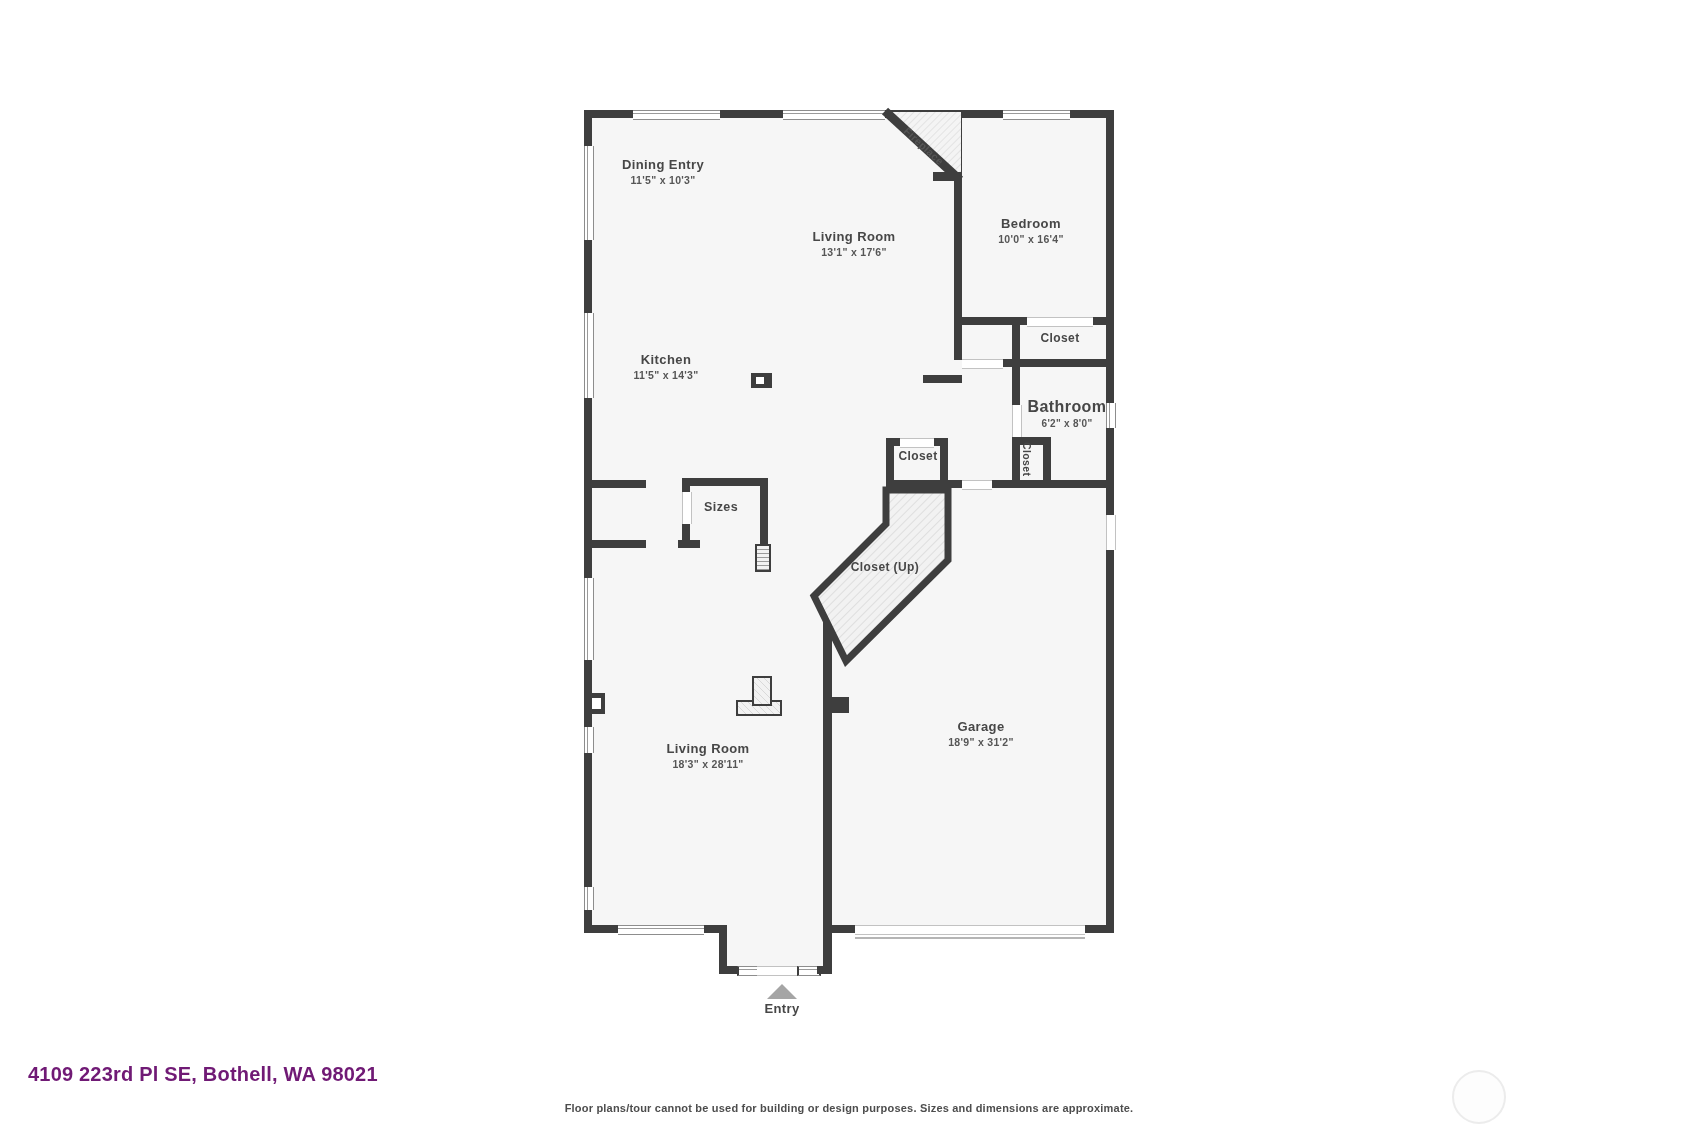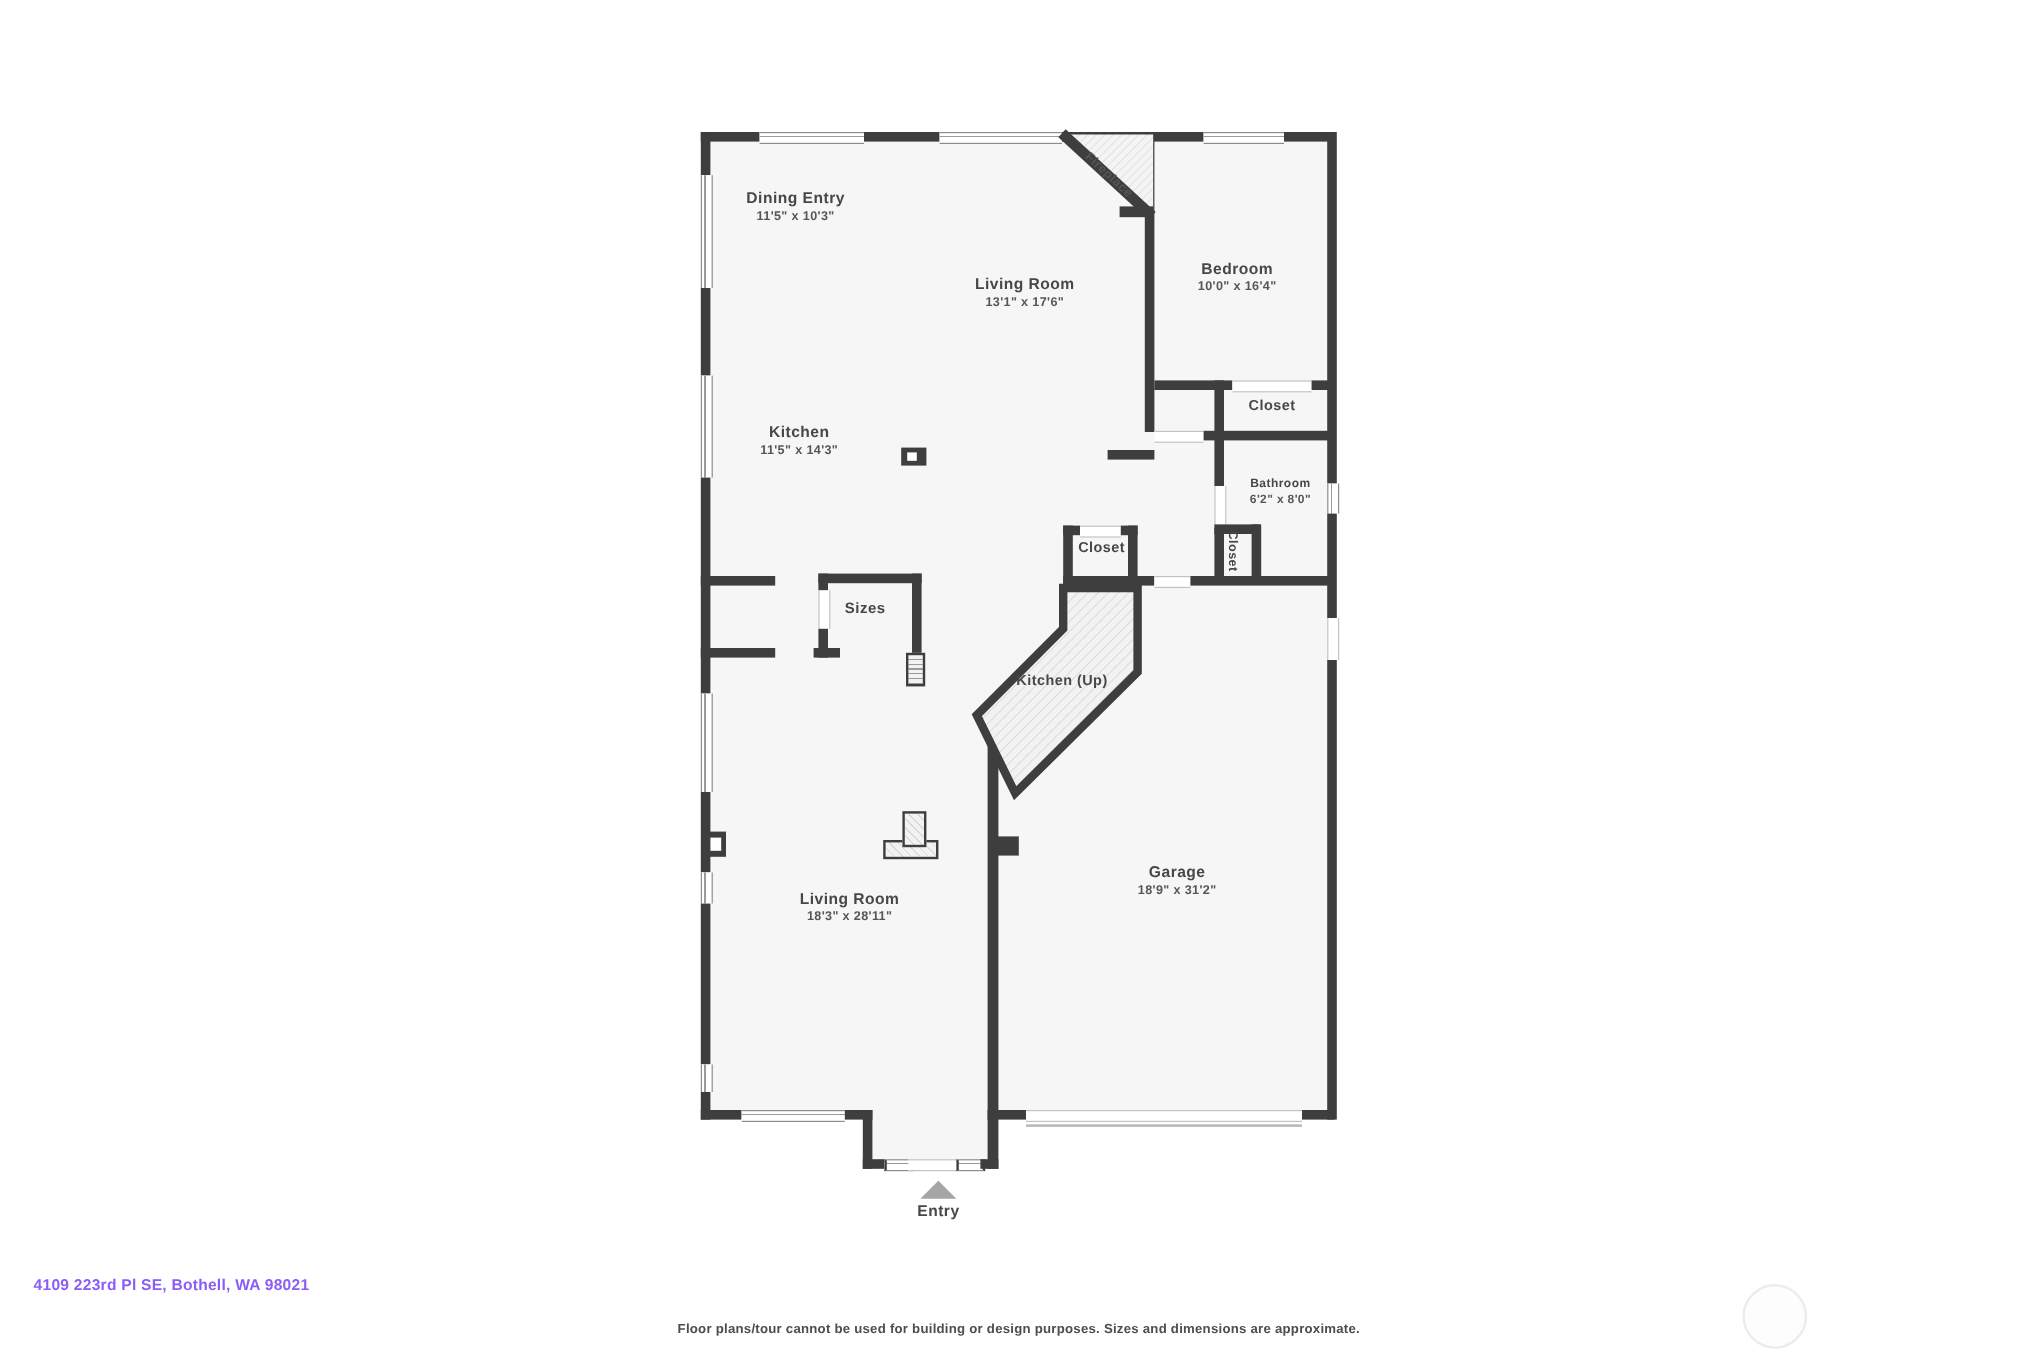--- a/index.html
+++ b/index.html
@@ -176,7 +176,7 @@
     <div class="rd">10'0" x 16'4"</div>
   </div>
   <div class="room-label" style="left:1067px;top:398px;">
-    <div class="rn" style="font-size:10px;">Bathroom</div>
+    <div class="rn" style="font-size:16px;">Bathroom</div>
     <div class="rd" style="font-size:10px;">6'2" x 8'0"</div>
   </div>
   <div class="room-label" style="left:708px;top:741px;">

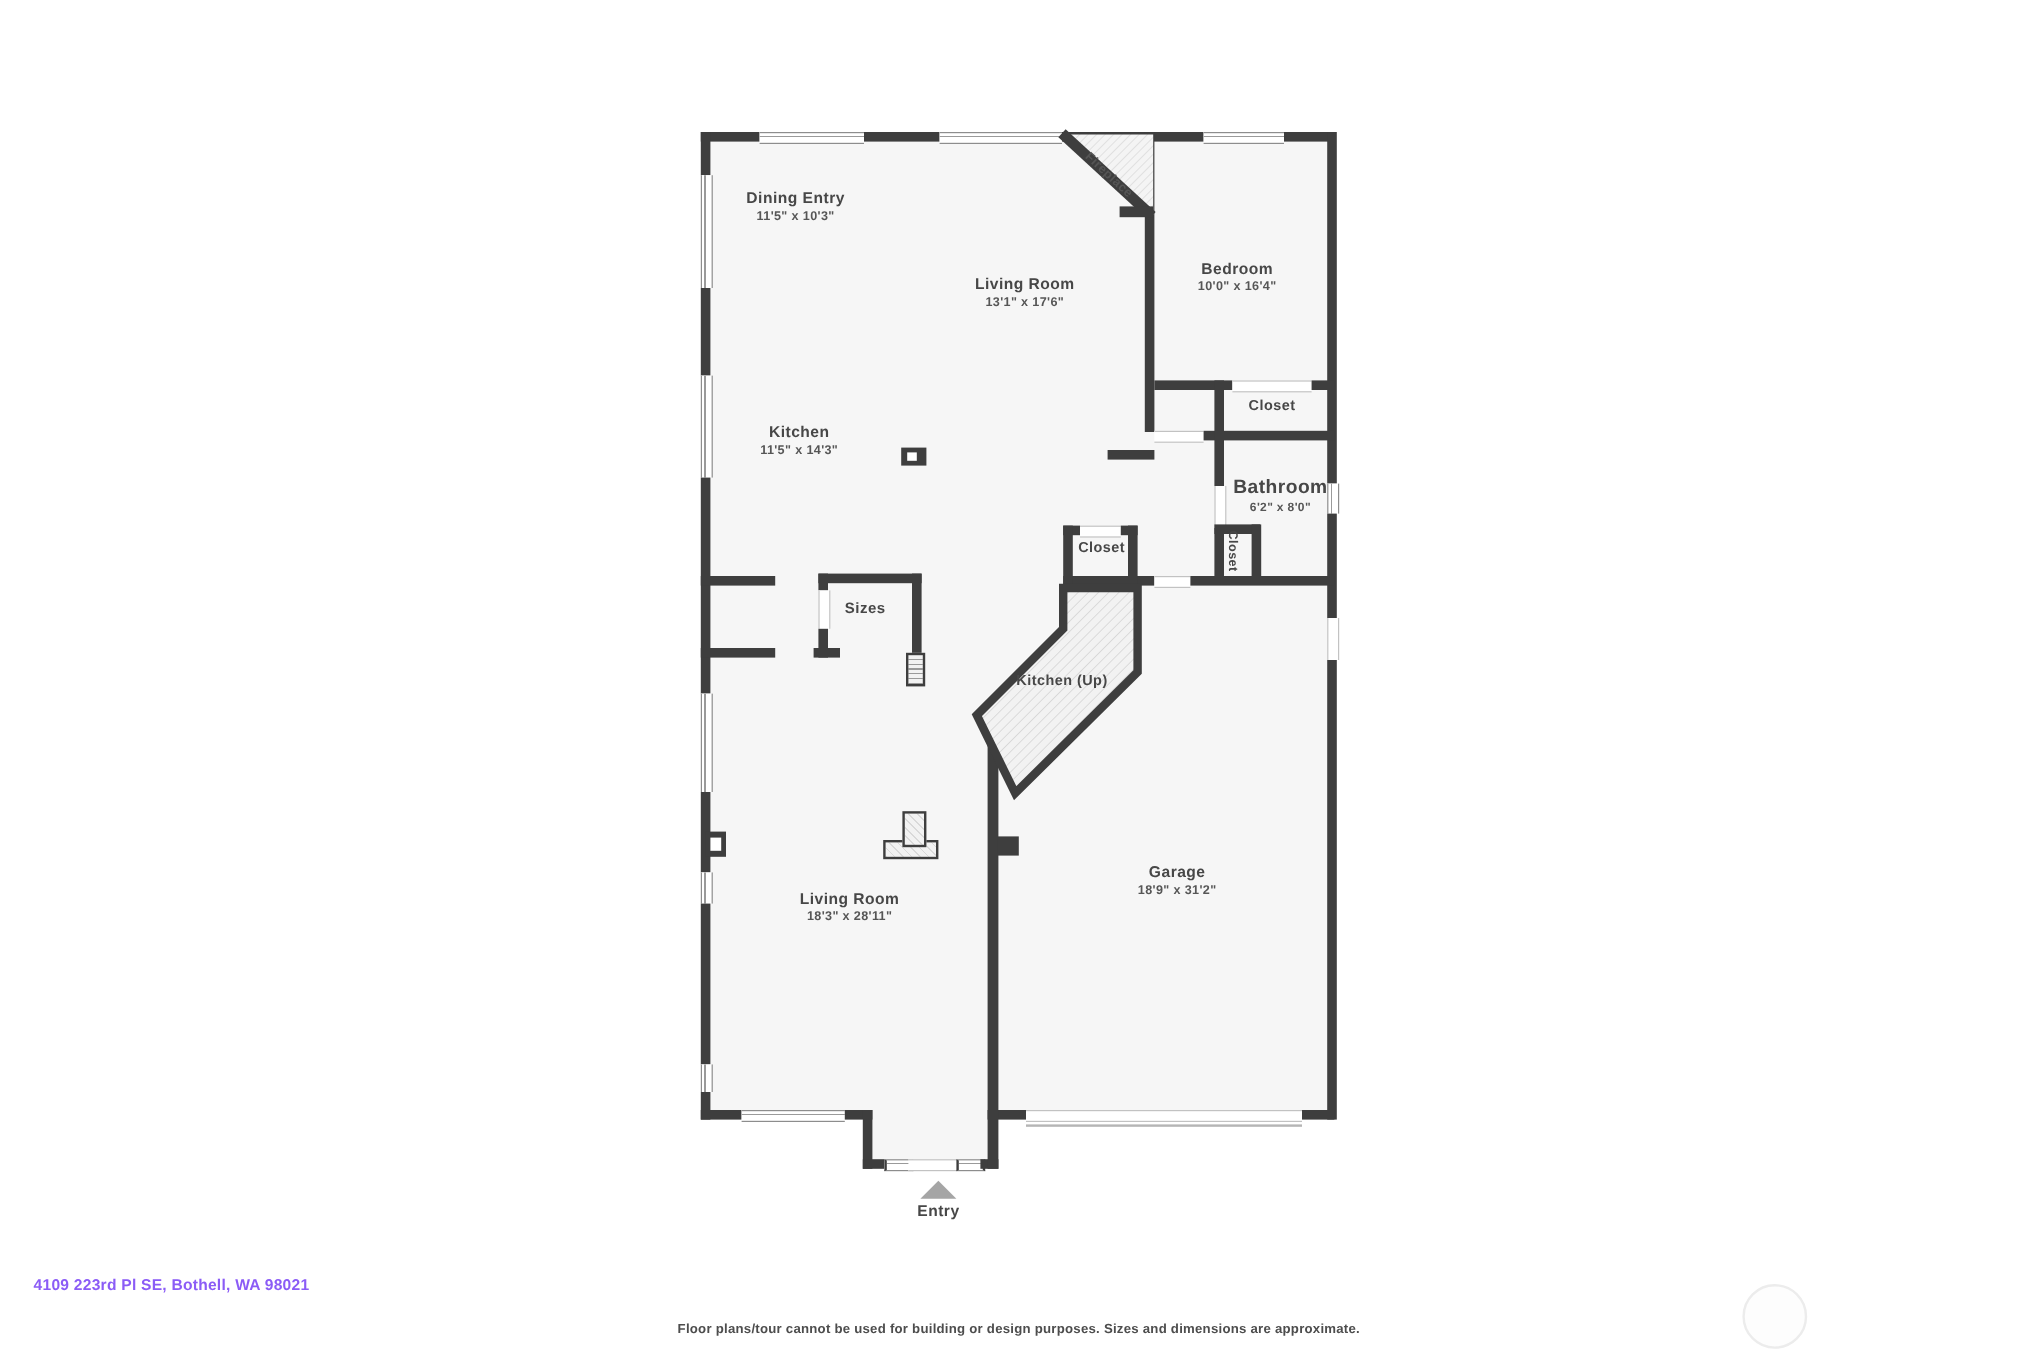--- a/index.html
+++ b/index.html
@@ -192,7 +192,7 @@
   <div class="vert-label" style="left:1021px;top:442px;height:44px;">Closet</div>
   <div class="small-label" style="left:918px;top:449px;">Closet</div>
   <div class="small-label" style="left:721px;top:500px;font-size:12.5px;">Sizes</div>
-  <div class="small-label" style="left:885px;top:560px;">Kitchen (Up)</div>
+  <div class="small-label" style="left:885px;top:560px;">Closet (Up)</div>
   <div class="fireplace-label" style="left:924px;top:146px;">Fireplace</div>
 
   <div class="entry-tri" style="left:767px;top:984px;"></div>

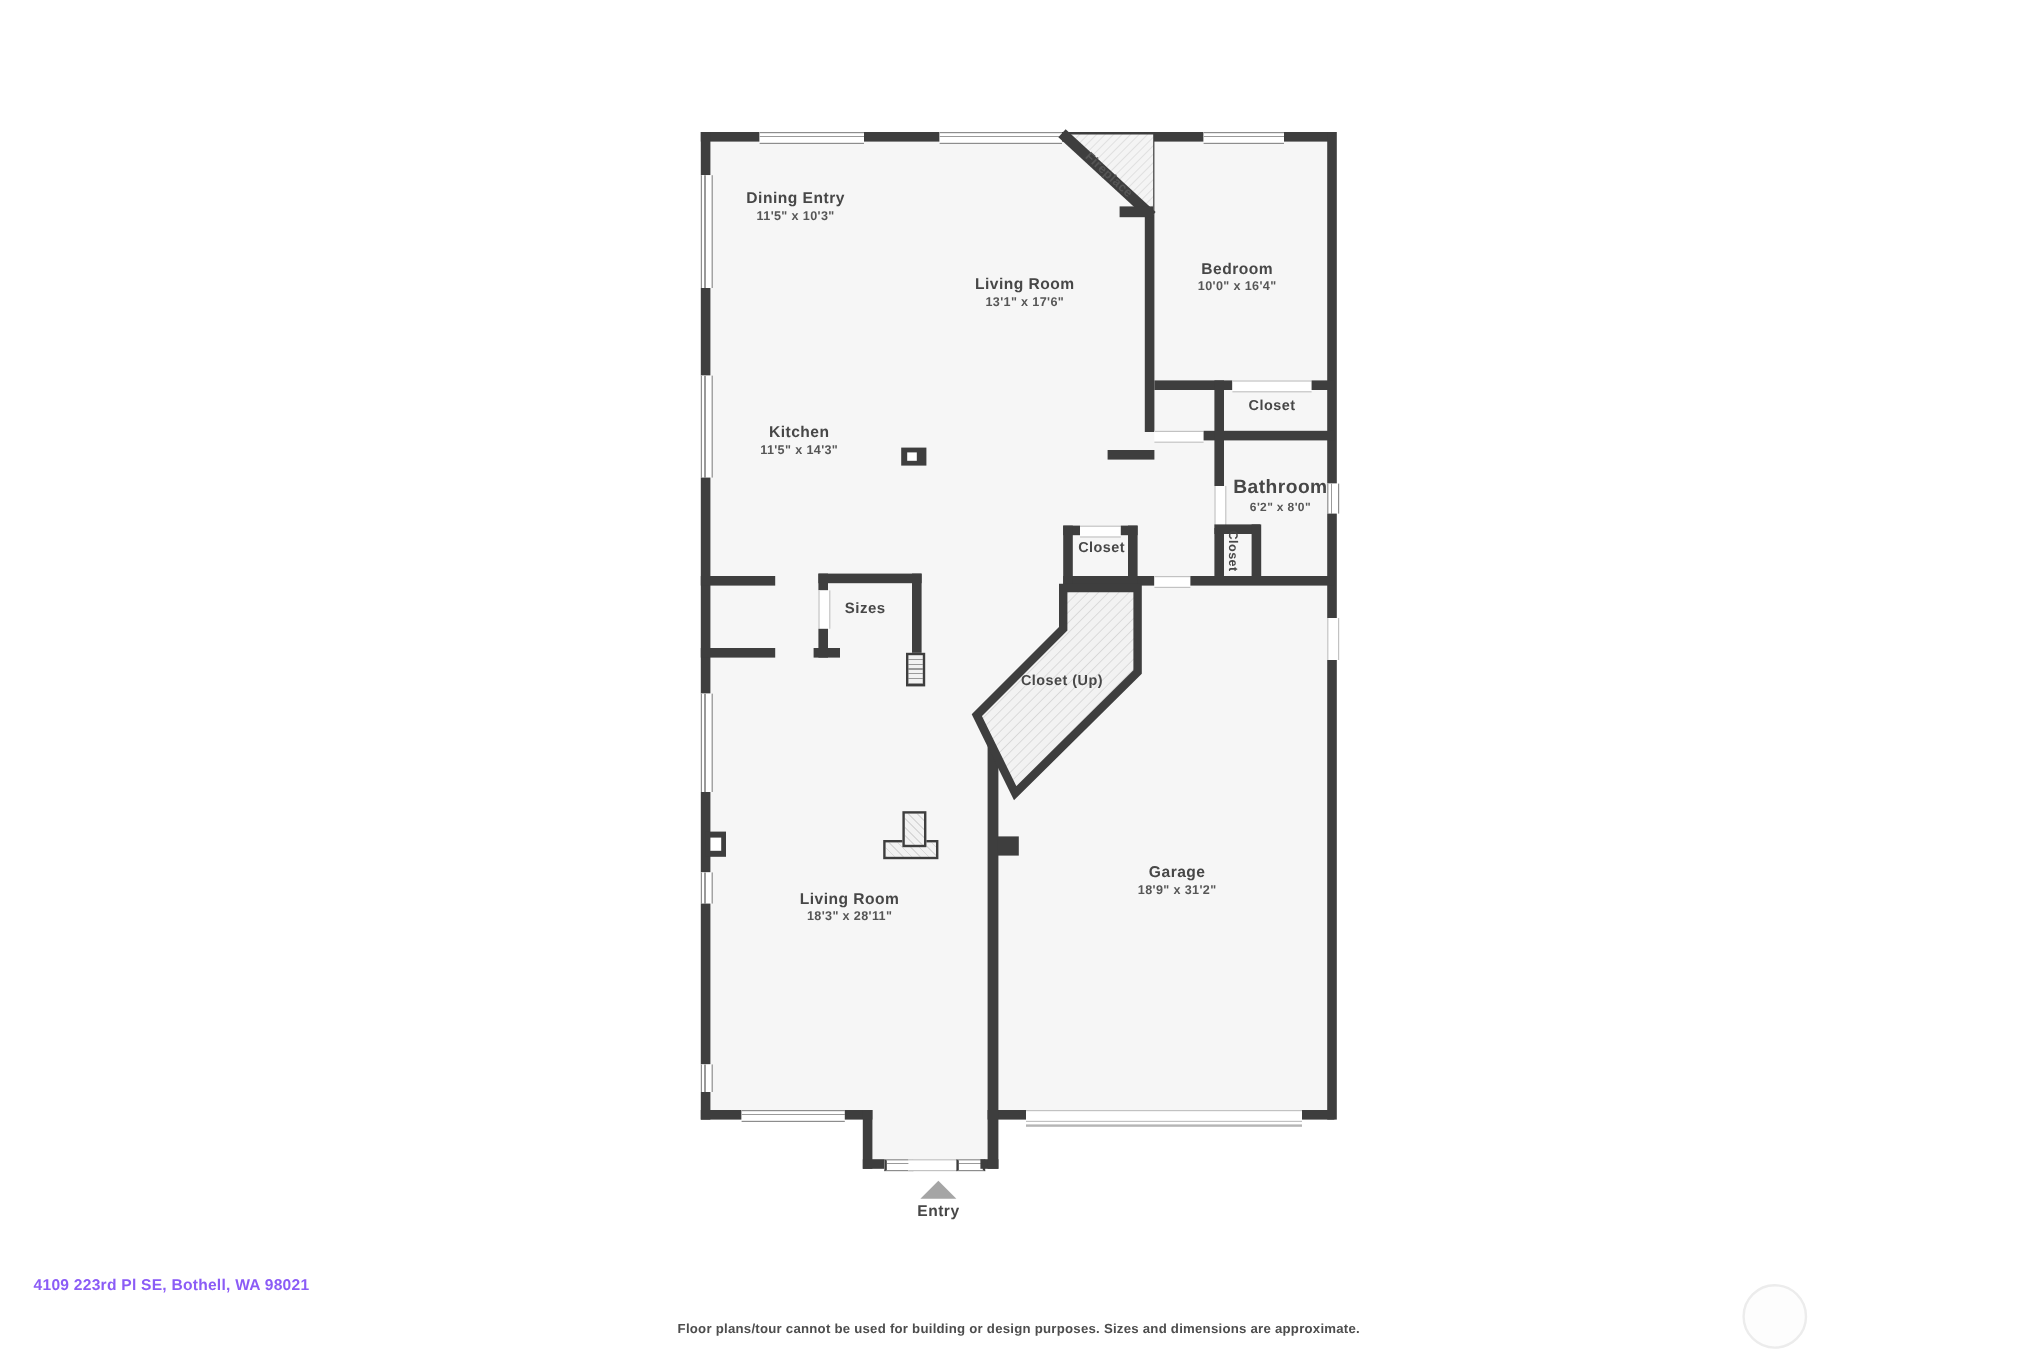--- a/index.html
+++ b/index.html
@@ -34,7 +34,7 @@
   .entry-tri{position:absolute;width:0;height:0;border-left:15px solid transparent;
              border-right:15px solid transparent;border-bottom:15px solid #a5a5a5;}
   .garage-door-line{position:absolute;height:2px;background:#b5b5b5;}
-  .footer-address{position:absolute;font-weight:bold;font-size:13px;color:#8b5cf6;letter-spacing:.2px;}
+  .footer-address{position:absolute;font-weight:bold;font-size:20px;color:#701a75;letter-spacing:.2px;}
   .footer-floor{position:absolute;font-weight:bold;font-size:14px;color:#3d3d3d;letter-spacing:.2px;}
   .footer-disclaimer{position:absolute;transform:translateX(-50%);font-weight:bold;font-size:11px;
                      color:#4d4d4d;letter-spacing:.2px;white-space:nowrap;}

